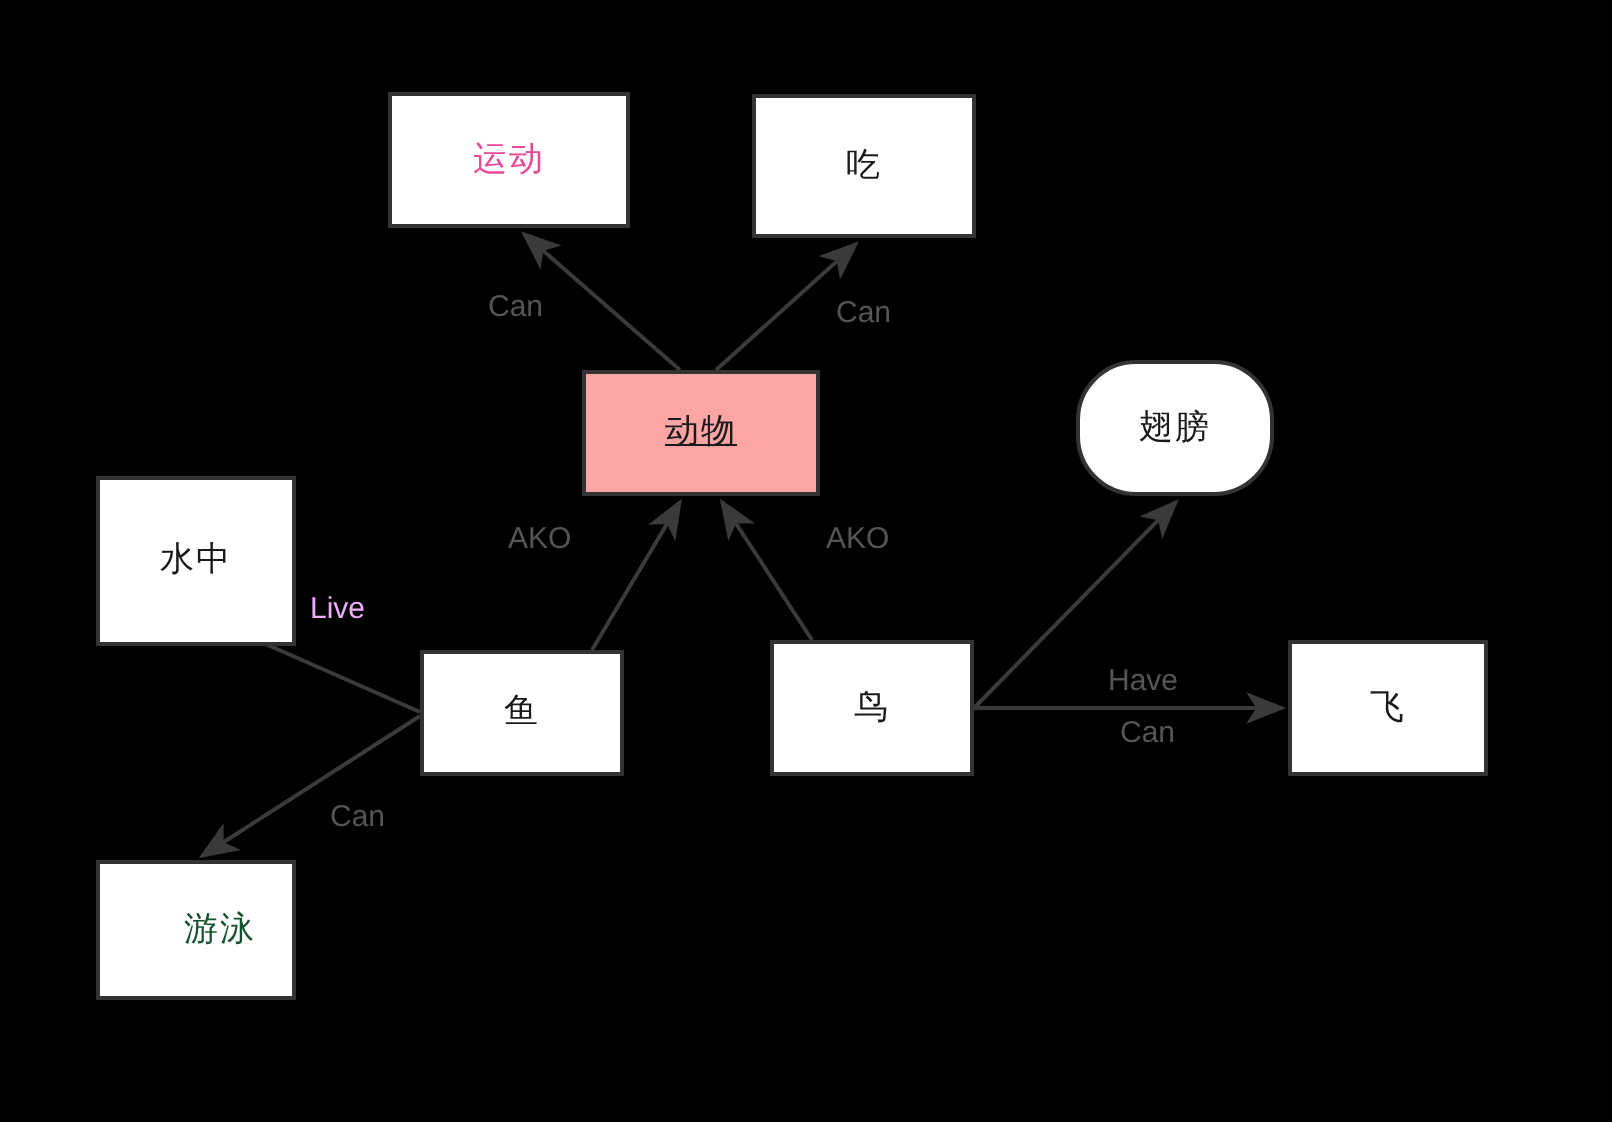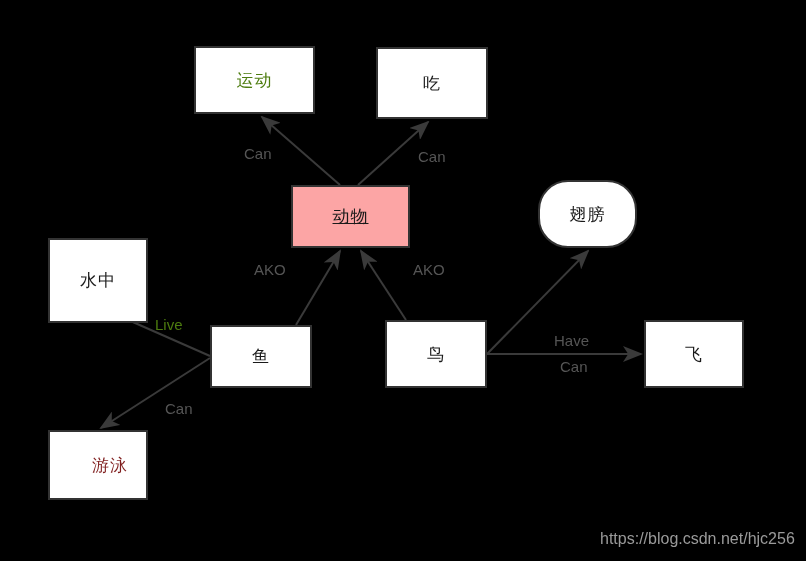--- a/index.html
+++ b/index.html
@@ -81,7 +81,7 @@
   </svg>
 
   <div id="nodes-group">
-      <div class="node" style="left: 194px; top: 46px; width: 121px; height: 68px; background: rgb(255, 255, 255); border-color: rgb(51, 51, 51); color: #4d7c0f; justify-content: center;">
+      <div class="node" style="left: 194px; top: 46px; width: 121px; height: 68px; background: rgb(255, 255, 255); border-color: rgb(51, 51, 51); color: #ec4899; justify-content: center;">
         <span>运动</span>
       </div>
       <div class="node" style="left: 376px; top: 47px; width: 112px; height: 72px; background: rgb(255, 255, 255); border-color: rgb(51, 51, 51); color: rgb(26, 26, 26);">

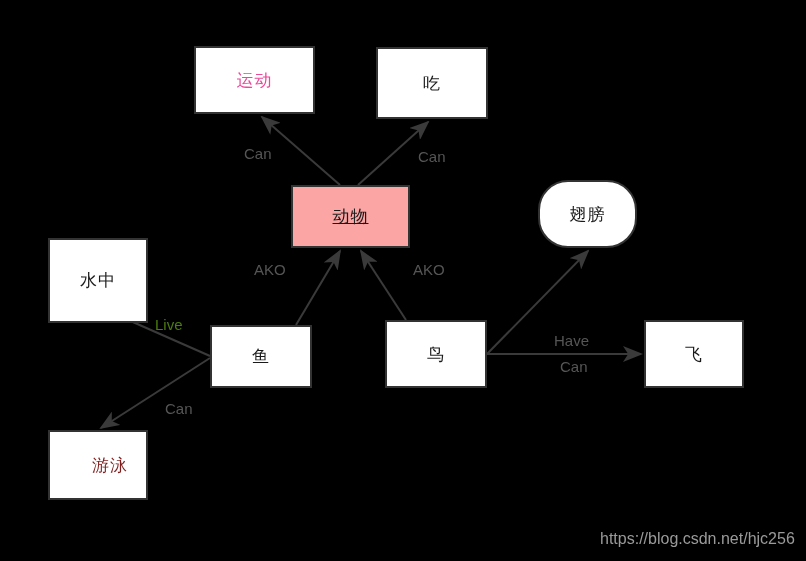--- a/index.html
+++ b/index.html
@@ -114,7 +114,7 @@
       <div class="edge-label" style="left: 418px; top: 149px; color: rgb(85, 85, 85);">Can</div>
       <div class="edge-label" style="left: 254px; top: 262px; color: rgb(85, 85, 85);">AKO</div>
       <div class="edge-label" style="left: 413px; top: 262px; color: rgb(85, 85, 85);">AKO</div>
-      <div class="edge-label" style="left: 155px; top: 317px; color: #4d7c0f;">Live</div>
+      <div class="edge-label" style="left: 155px; top: 297px; color: #f0abfc;">Live</div>
       <div class="edge-label" style="left: 165px; top: 401px; color: rgb(85, 85, 85);">Can</div>
       <div class="edge-label" style="left: 554px; top: 289px; color: rgb(85, 85, 85); margin-top: 44px;">Have</div>
       <div class="edge-label" style="left: 560px; top: 359px; color: rgb(85, 85, 85);">Can</div>

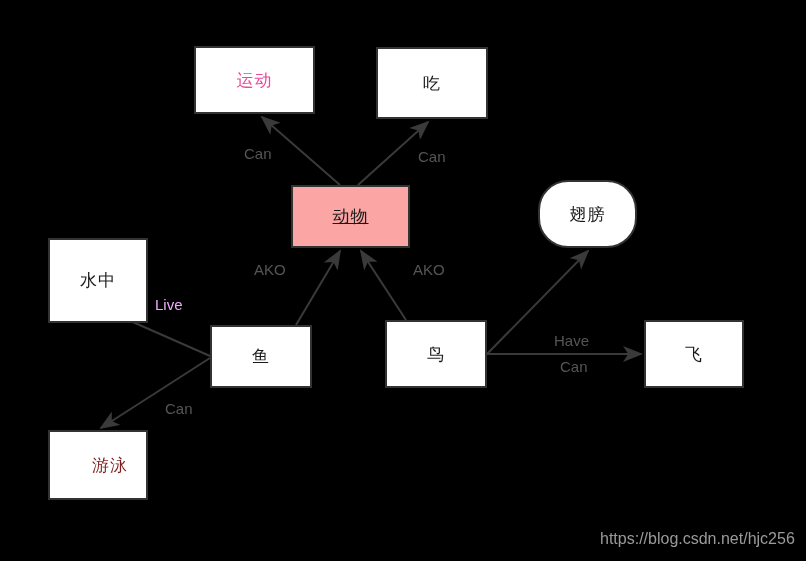--- a/index.html
+++ b/index.html
@@ -105,7 +105,7 @@
       <div class="node" style="left: 644px; top: 320px; width: 100px; height: 68px; background: rgb(255, 255, 255); border-color: rgb(51, 51, 51); color: rgb(26, 26, 26);">
         <span>飞</span>
       </div>
-      <div class="node" style="left: 48px; top: 430px; width: 100px; height: 70px; background: rgb(255, 255, 255); border-color: rgb(51, 51, 51); color: #7f1d1d; padding-left: 24px;">
+      <div class="node" style="left: 48px; top: 430px; width: 100px; height: 70px; background: rgb(255, 255, 255); border-color: rgb(51, 51, 51); color: #14532d; padding-left: 24px;">
         <span>游泳</span>
       </div>
     </div>

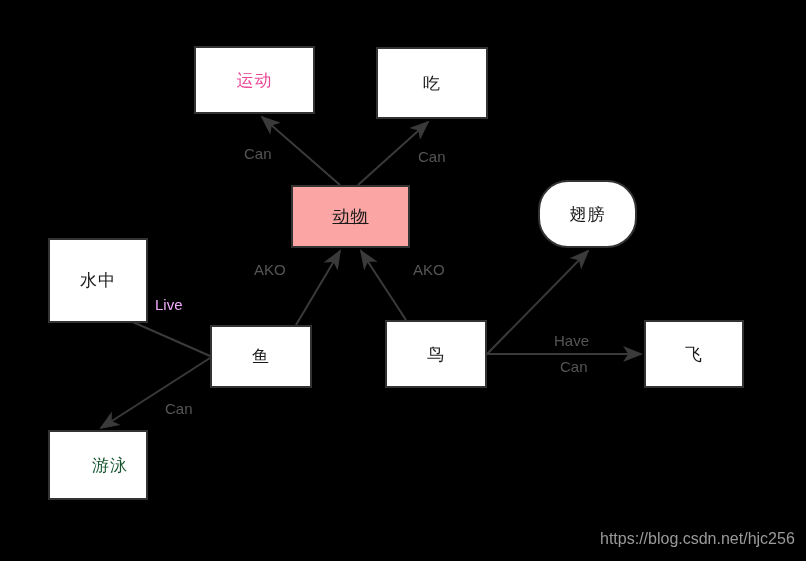--- a/index.html
+++ b/index.html
@@ -120,7 +120,6 @@
       <div class="edge-label" style="left: 560px; top: 359px; color: rgb(85, 85, 85);">Can</div>
     </div>
 
-  <div class="watermark" style="left: 600px; top: 531px;">https://blog.csdn.net/hjc256</div>
 
 </div>
 

